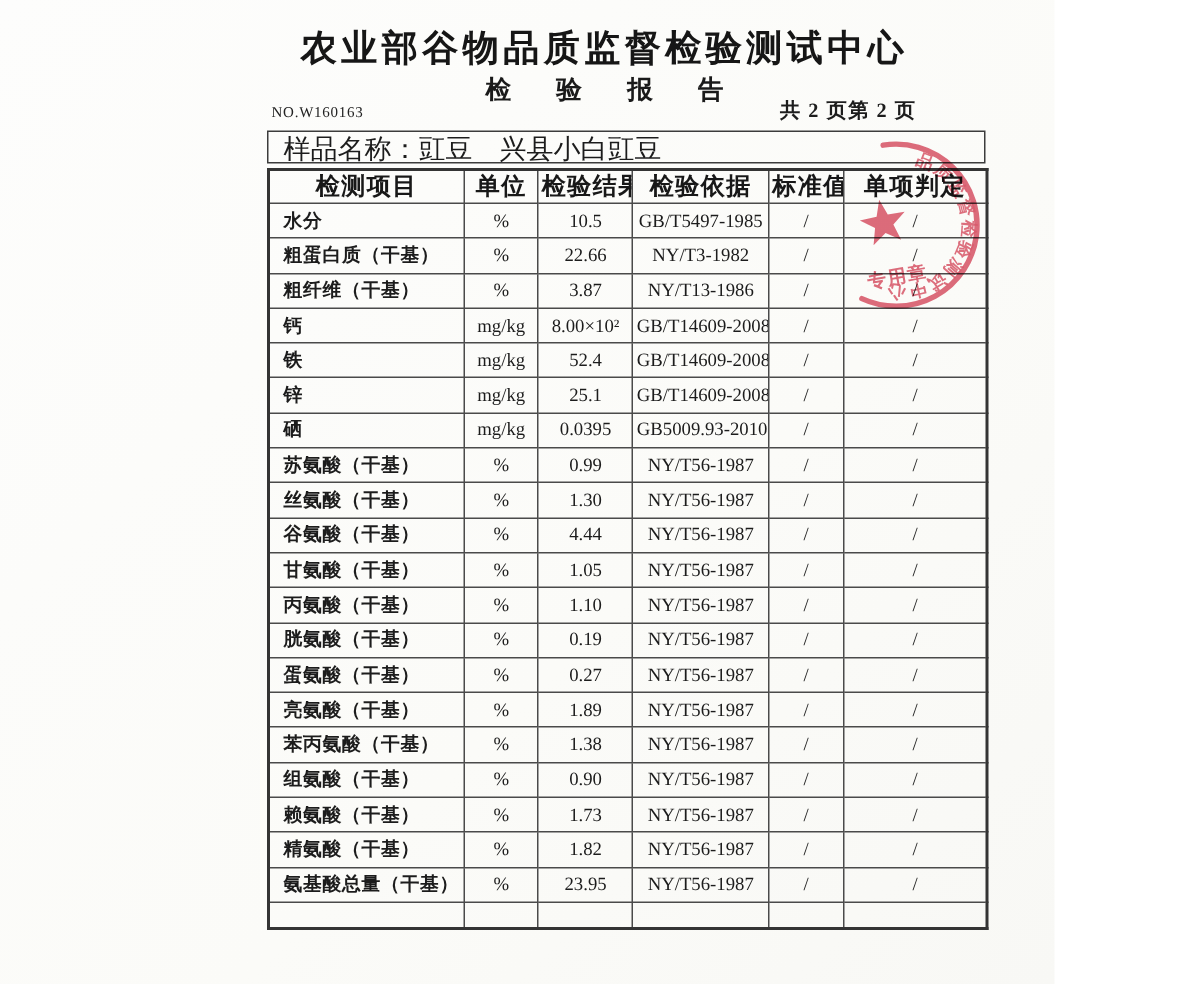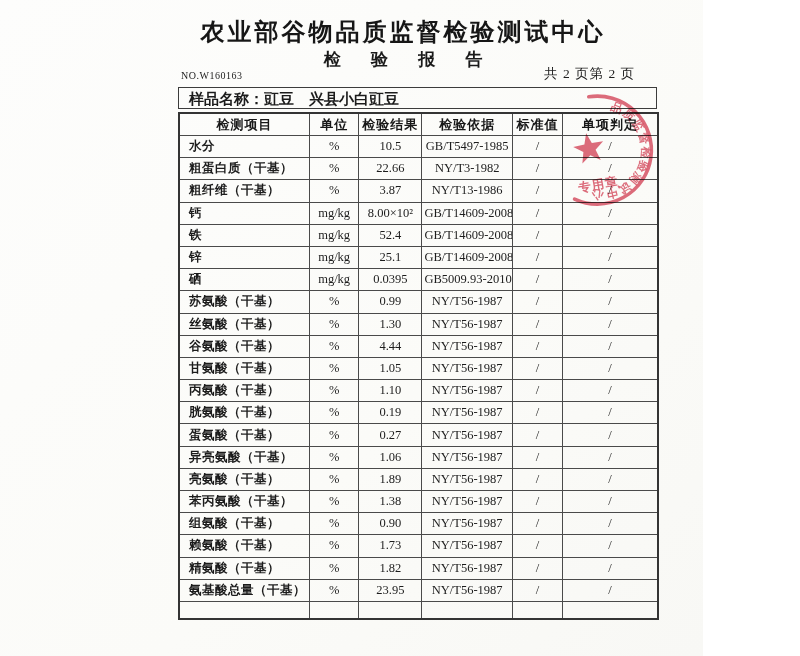--- a/index.html
+++ b/index.html
@@ -27,8 +27,8 @@
     font-size:10px;letter-spacing:.5px;color:#222;
   }
   .page-info{
-    position:absolute;left:544px;top:65px;width:120px;
-    font-size:13.5px;font-weight:normal;letter-spacing:1px;color:#1d1d1d;
+    position:absolute;left:520px;top:65px;width:120px;
+    font-size:13.5px;font-weight:bold;letter-spacing:1px;color:#1d1d1d;
   }
   .sample-box{
     position:absolute;left:178px;top:87px;width:479px;height:22px;

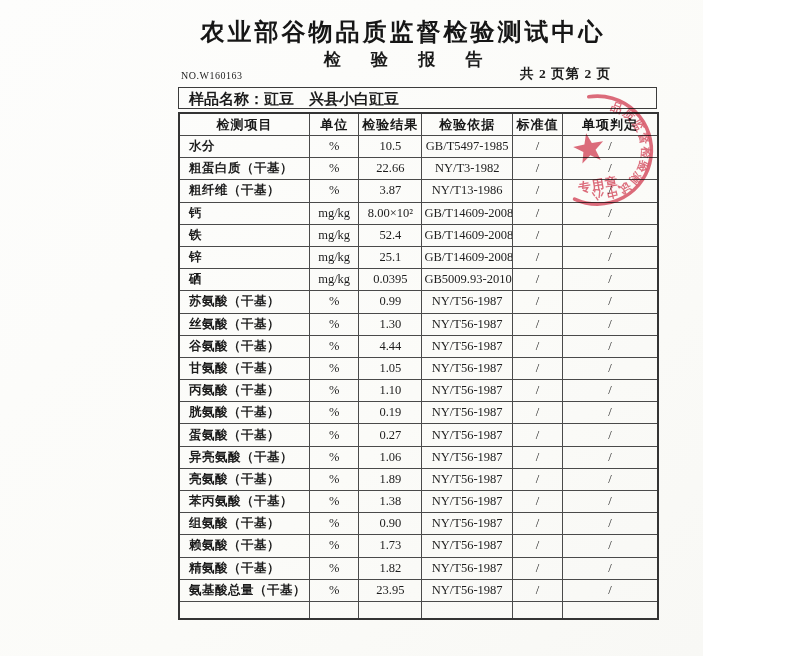--- a/index.html
+++ b/index.html
@@ -33,7 +33,7 @@
   .sample-box{
     position:absolute;left:178px;top:87px;width:479px;height:22px;
     border:1.5px solid #3c3c3c;
-    line-height:22px;font-size:15px;font-weight:bold;
+    line-height:22px;font-size:18px;font-weight:normal;
     padding-left:10px;box-sizing:border-box;color:#1c1c1c;
     background:transparent;
   }

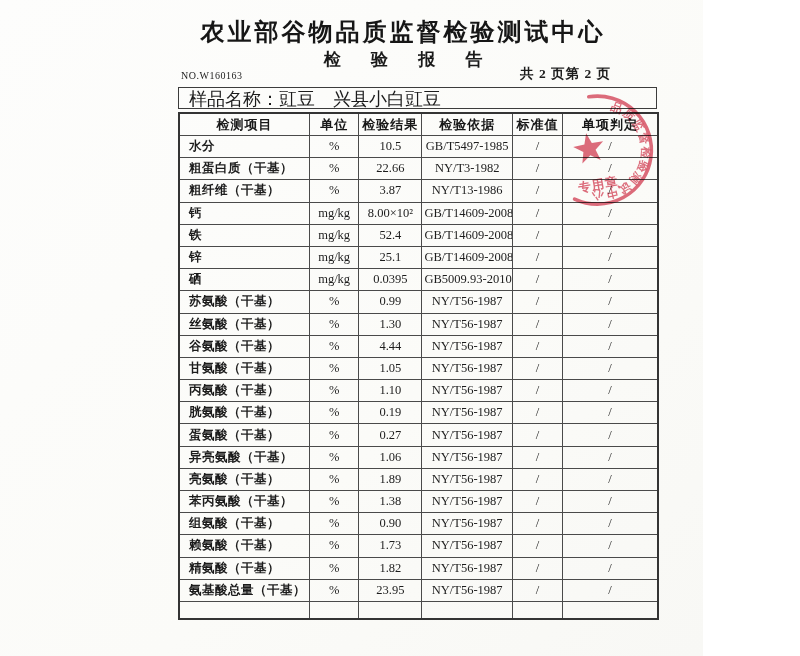--- a/index.html
+++ b/index.html
@@ -48,7 +48,7 @@
     padding:0 2px;overflow:hidden;white-space:nowrap;
   }
   table.results th{
-    height:21px;font-size:13px;font-weight:bold;
+    height:21px;font-size:16px;font-weight:bold;
     text-align:center;letter-spacing:1px;color:#181818;font-family:Liberation Serif, serif;
   }
   table.results td{text-align:center;font-weight:500;}

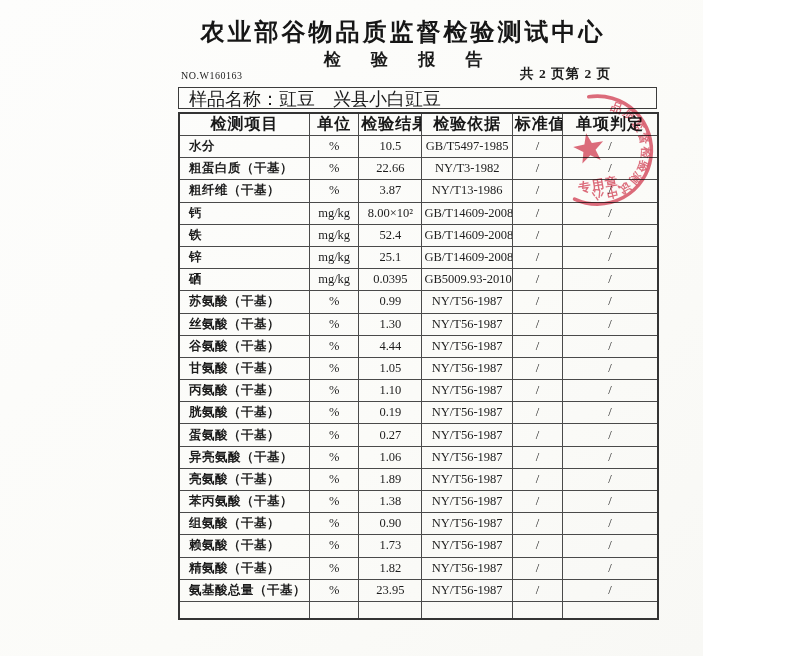--- a/index.html
+++ b/index.html
@@ -212,14 +212,6 @@
           <td><span class="slash">/</span></td>
         </tr>
         <tr>
-          <td class="c-item">异亮氨酸（干基）</td>
-          <td>%</td>
-          <td>1.06</td>
-          <td>NY/T56-1987</td>
-          <td><span class="slash">/</span></td>
-          <td><span class="slash">/</span></td>
-        </tr>
-        <tr>
           <td class="c-item">亮氨酸（干基）</td>
           <td>%</td>
           <td>1.89</td>

